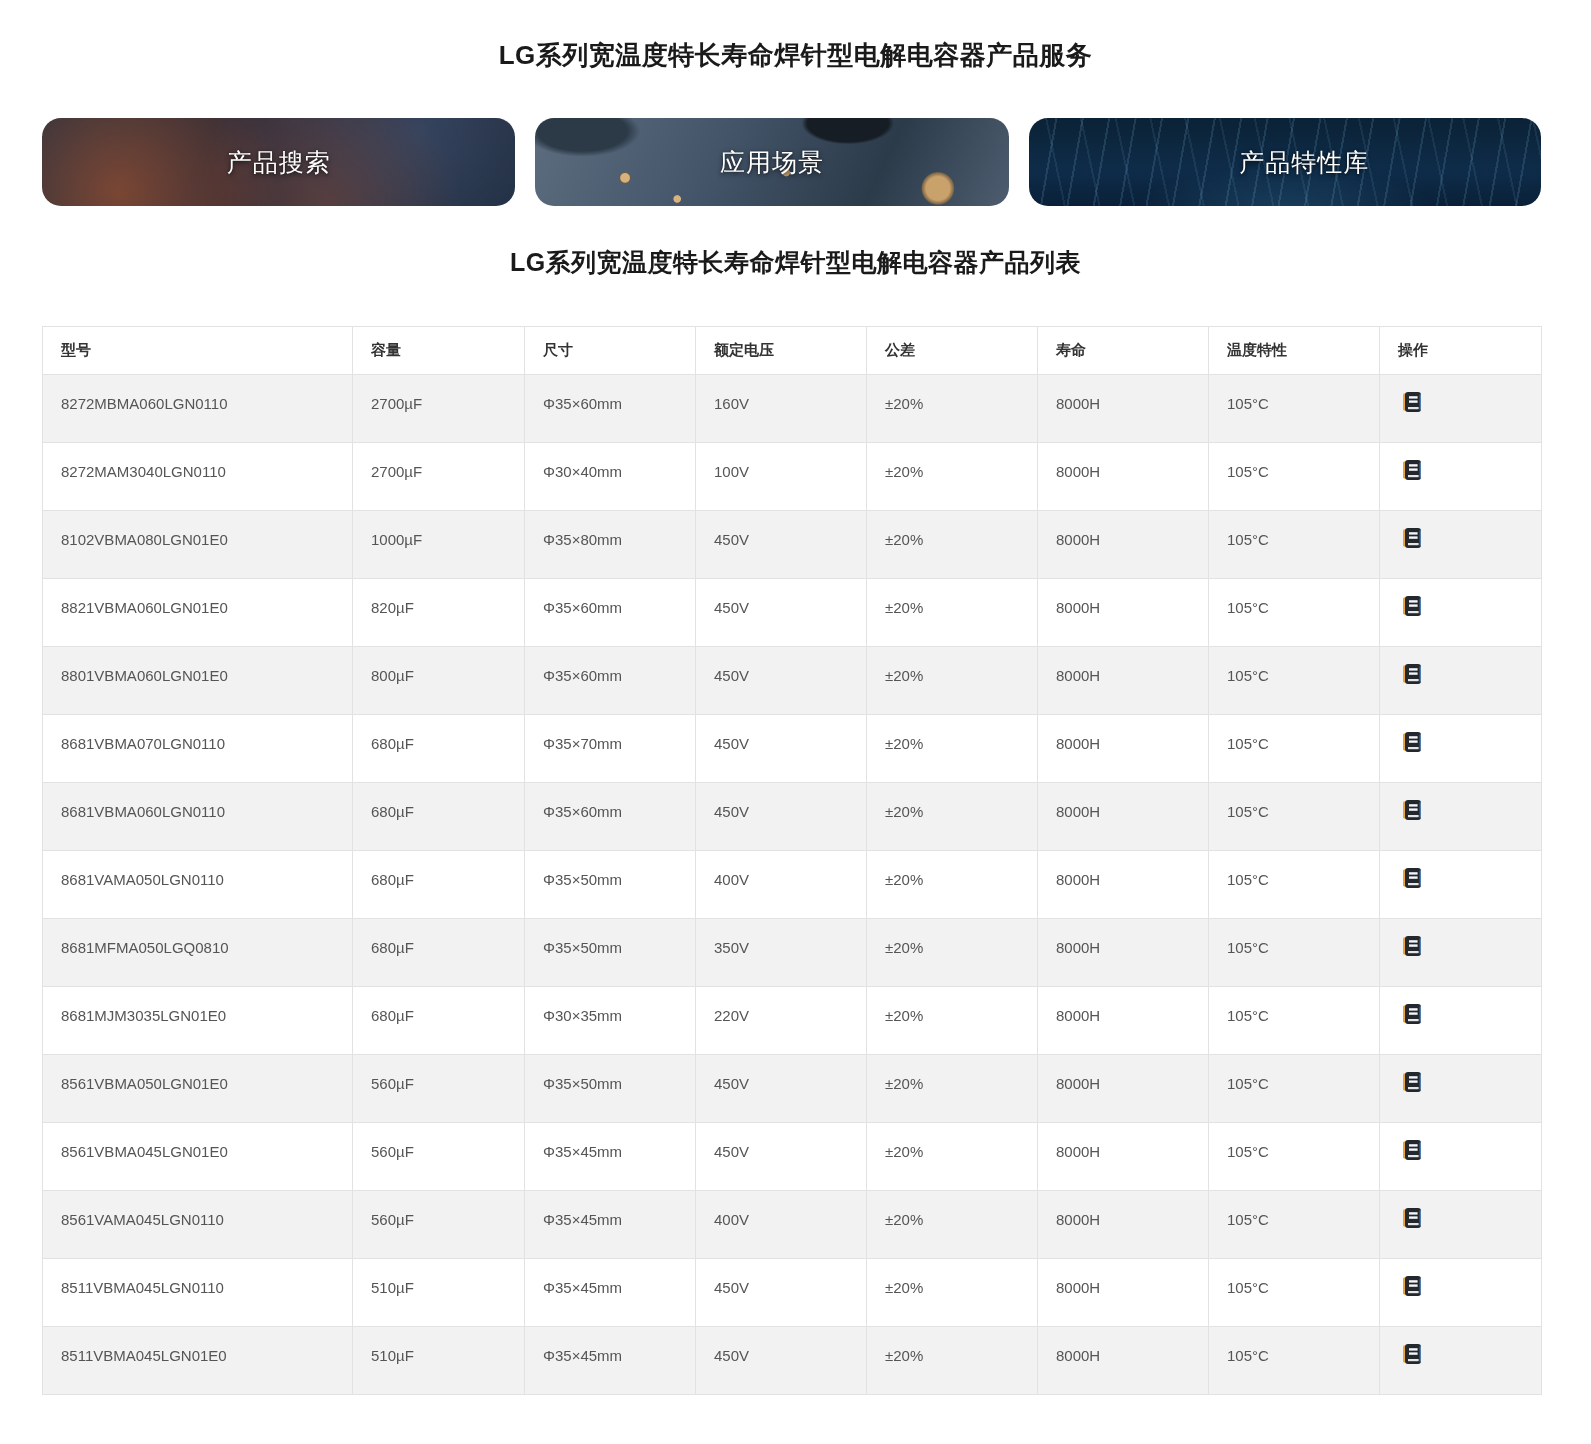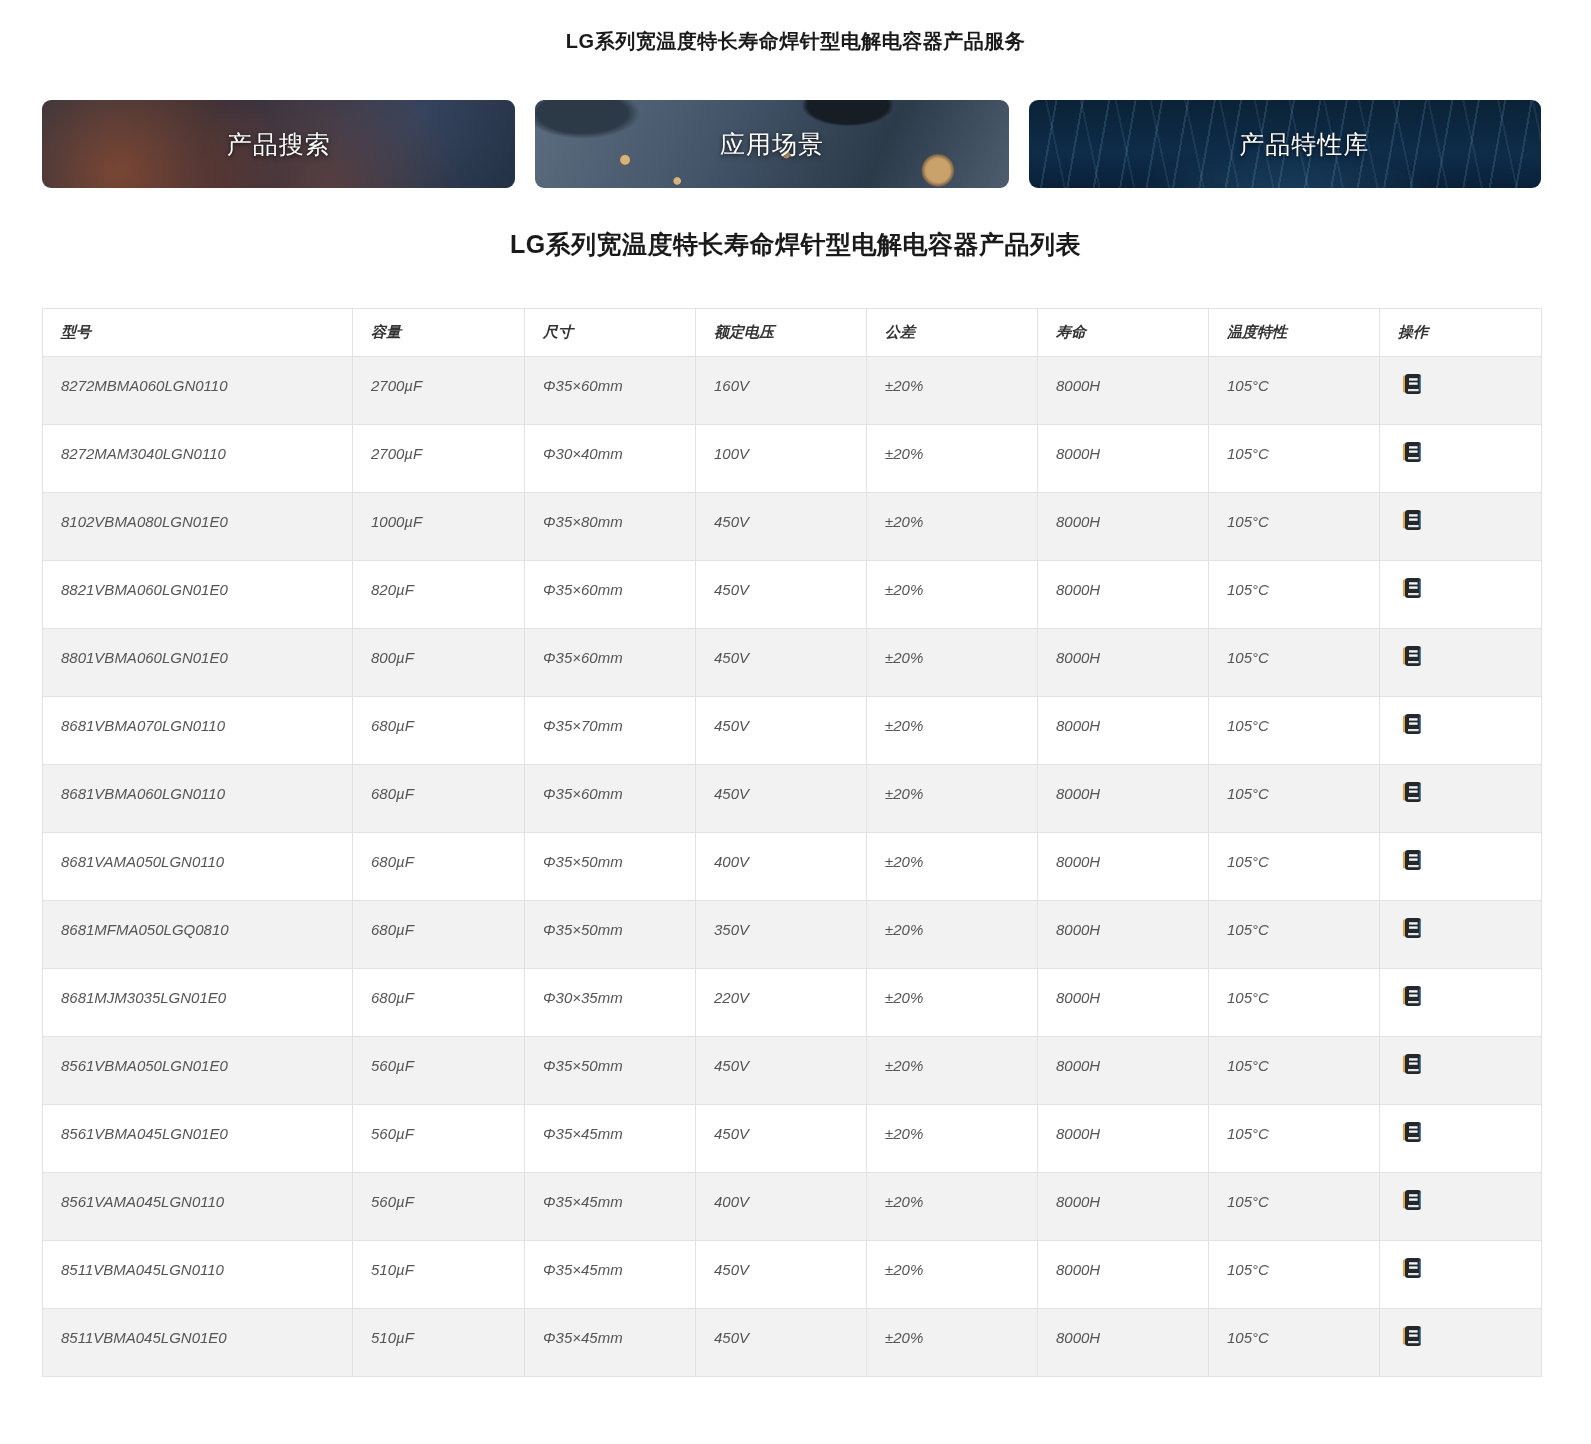--- a/index.html
+++ b/index.html
@@ -11,9 +11,9 @@
     color: #333;
   }
   .page-title {
-    margin: 28px 0 0;
+    margin: 38px 0 0;
     text-align: center;
-    font-size: 20px;
+    font-size: 26px;
     font-weight: bold;
     color: #1a1a1a;
     letter-spacing: 0.5px;

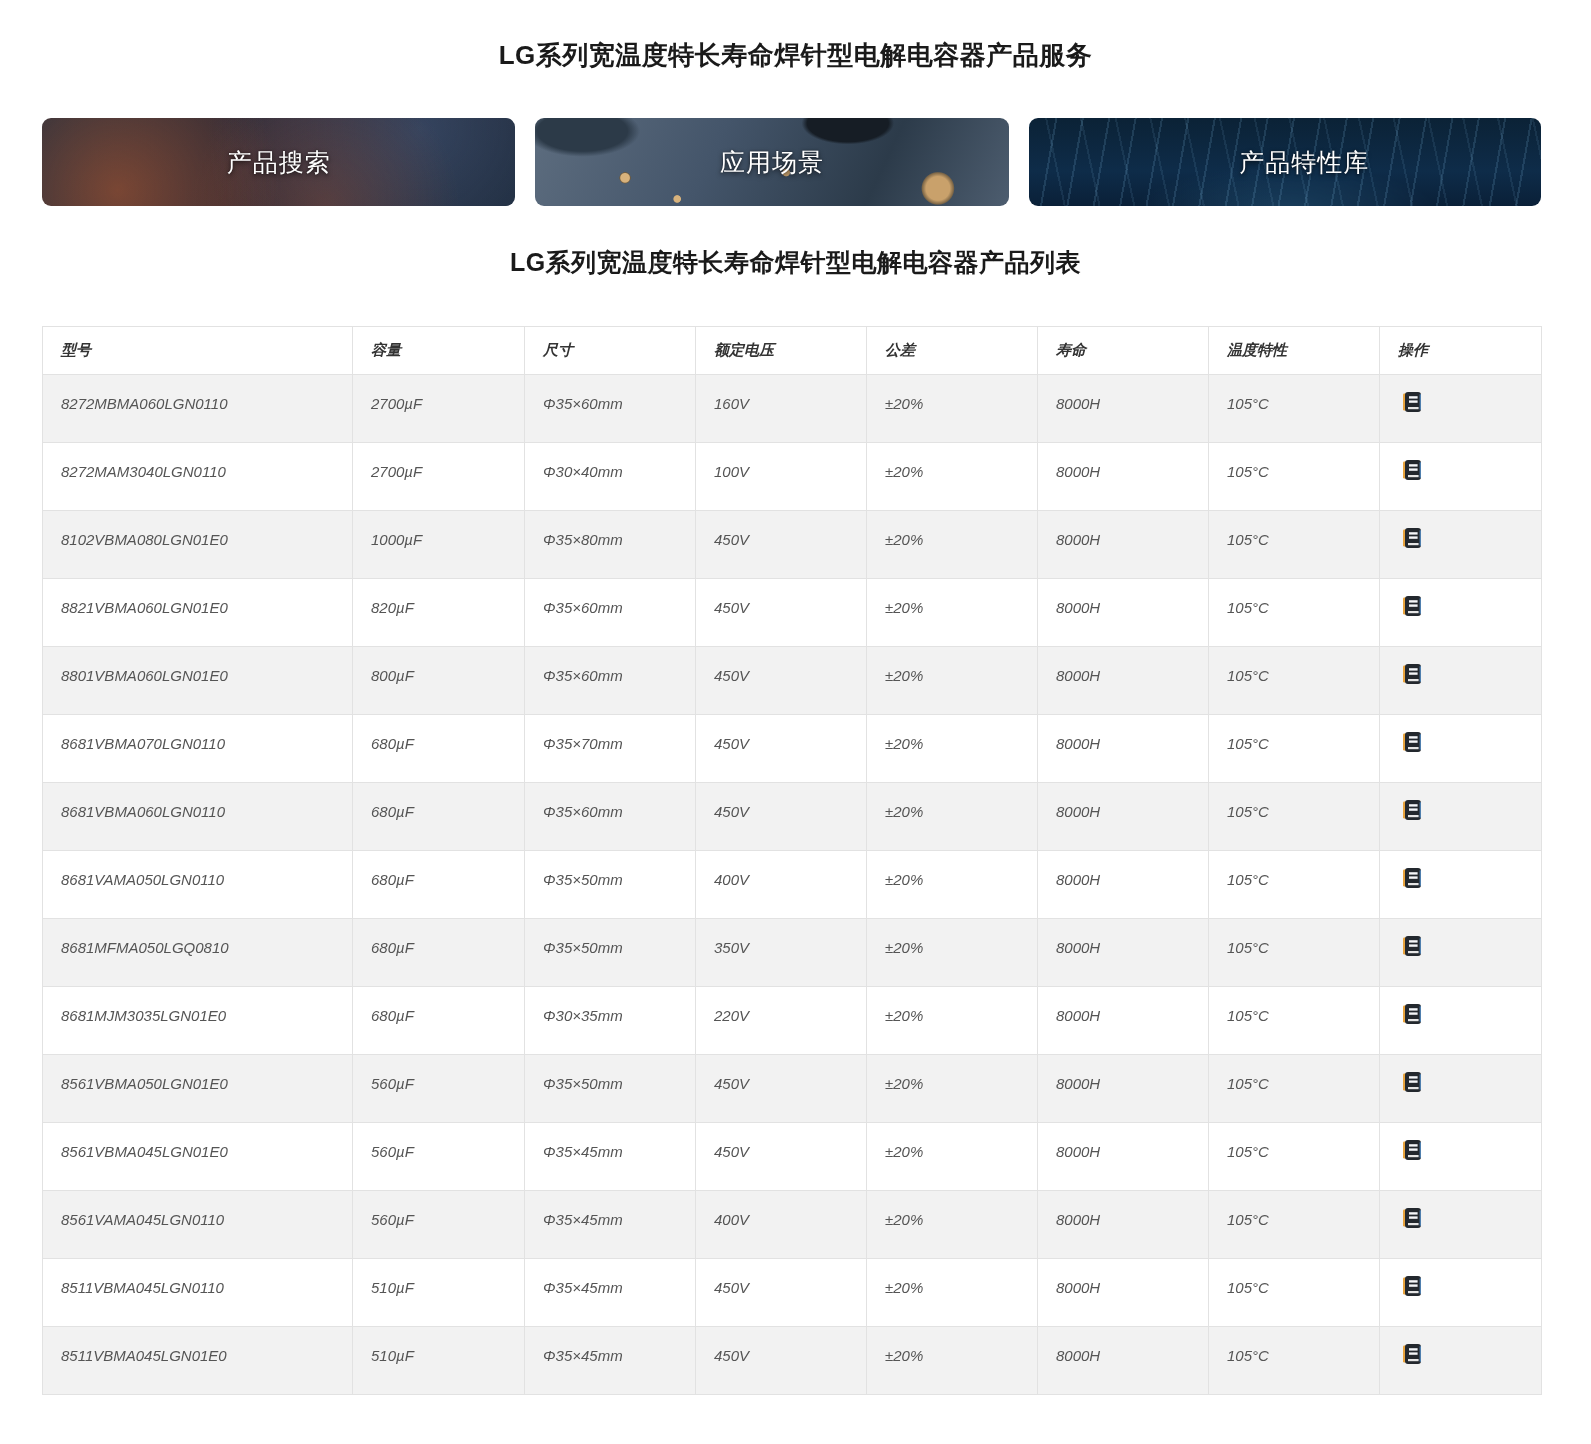--- a/index.html
+++ b/index.html
@@ -28,7 +28,7 @@
     position: relative;
     flex: 1;
     height: 88px;
-    border-radius: 9px;
+    border-radius: 19px;
     overflow: hidden;
     display: flex;
     align-items: center;

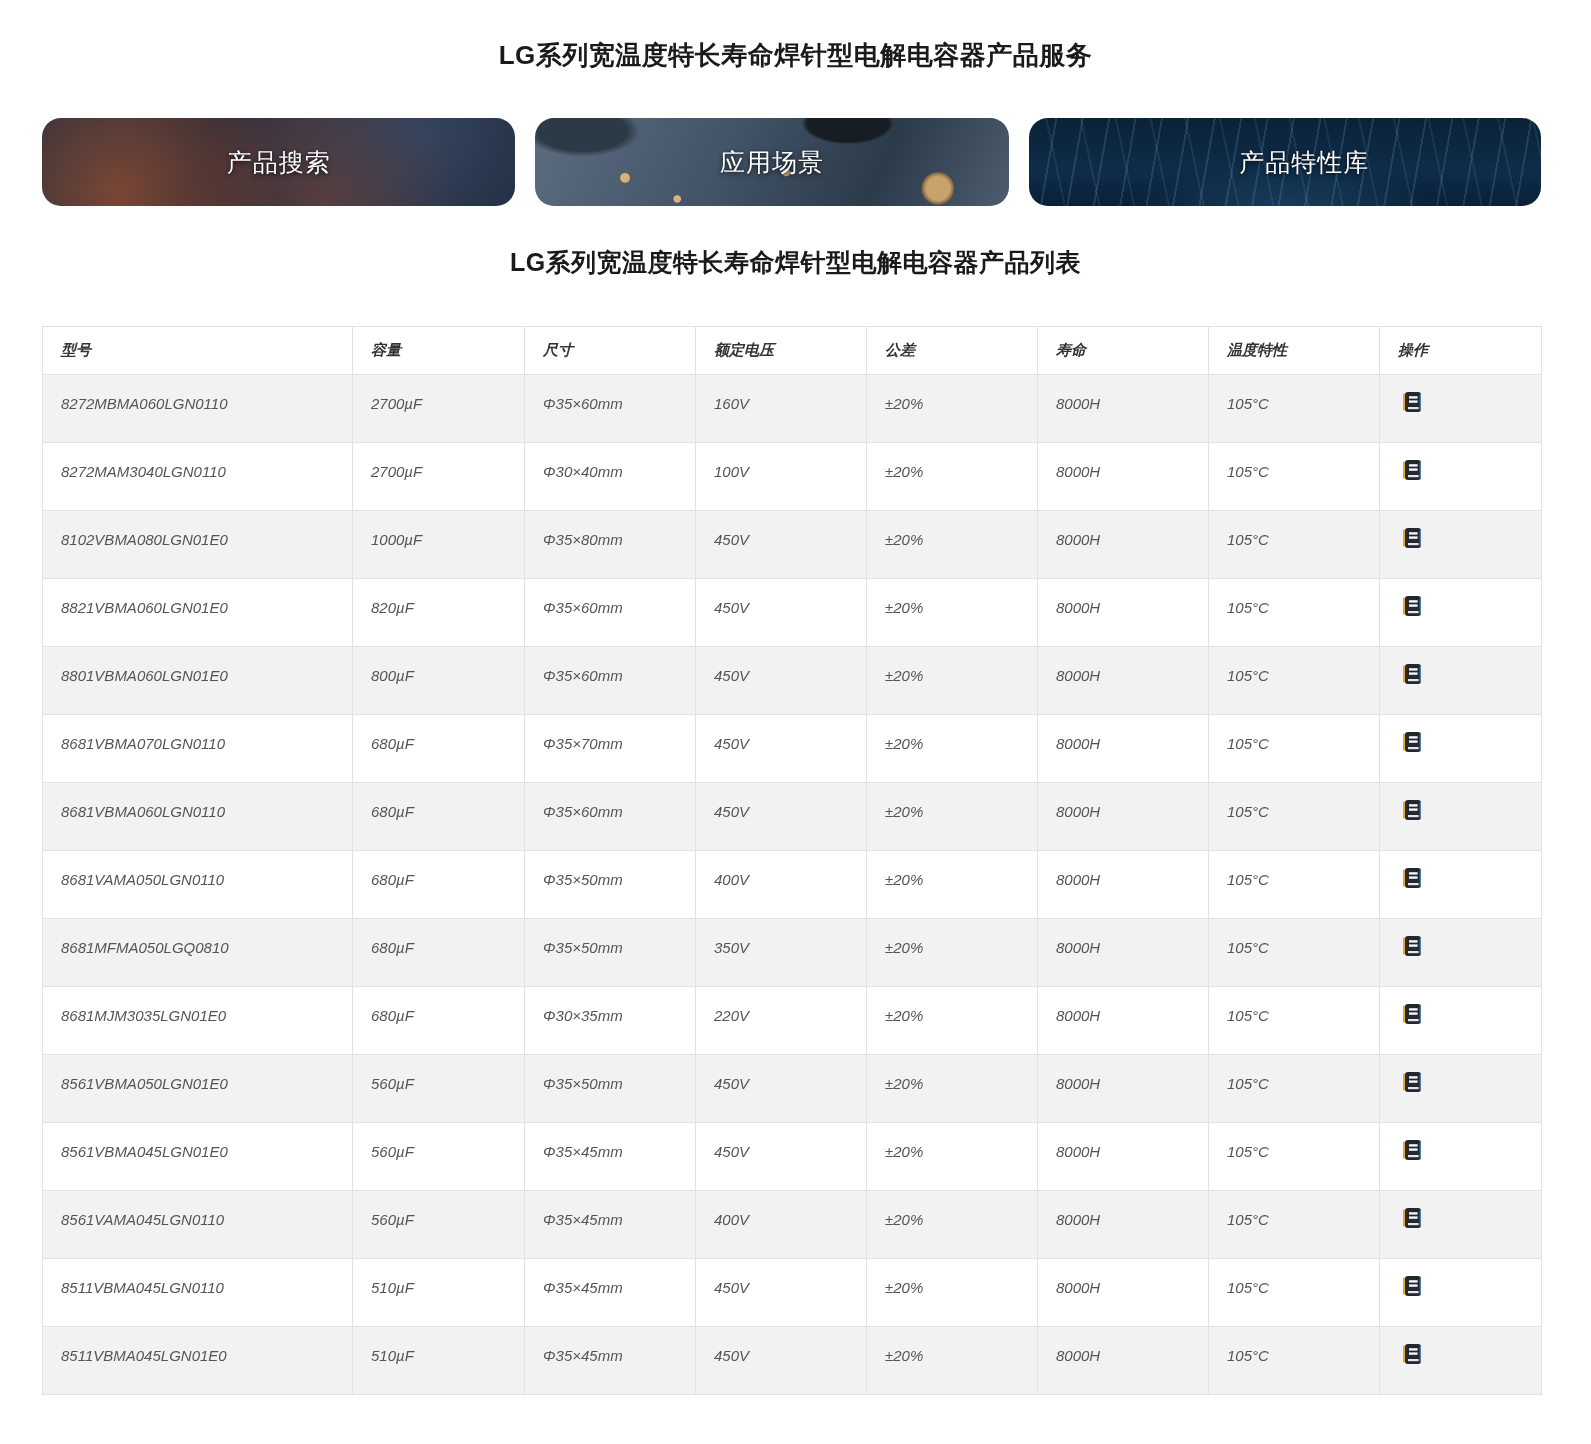--- a/index.html
+++ b/index.html
@@ -89,7 +89,7 @@
     letter-spacing: 0.5px;
   }
   
-  .table-wrap { margin: 47px 50px 16px 42px; font-style: italic; }
+  .table-wrap { margin: 47px 50px 16px 42px; }
   table.product-table {
     width: 1499px;
     border-collapse: collapse;

